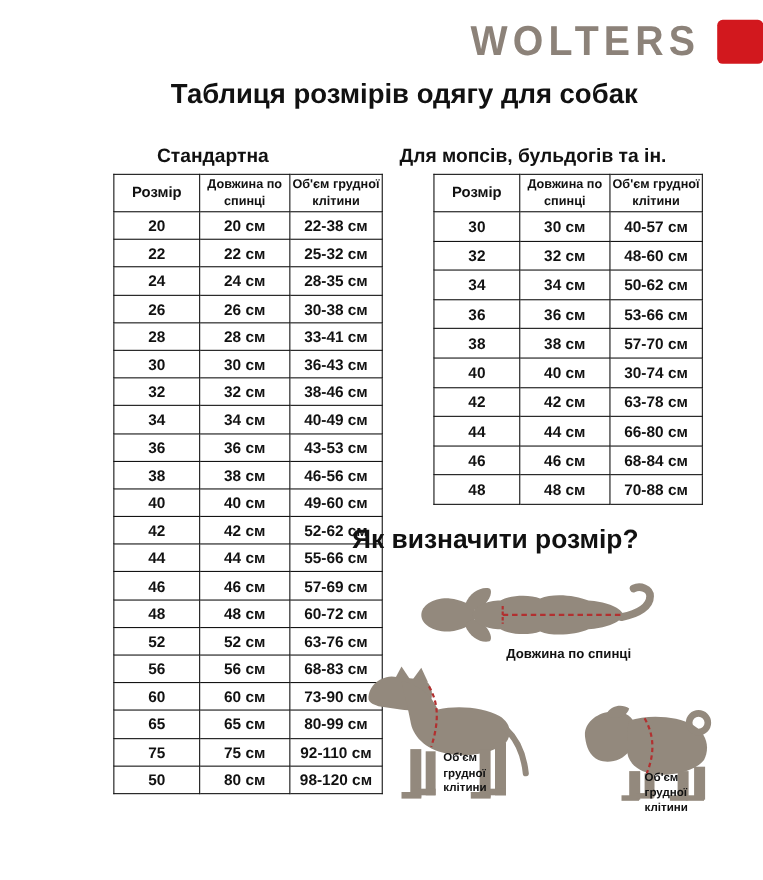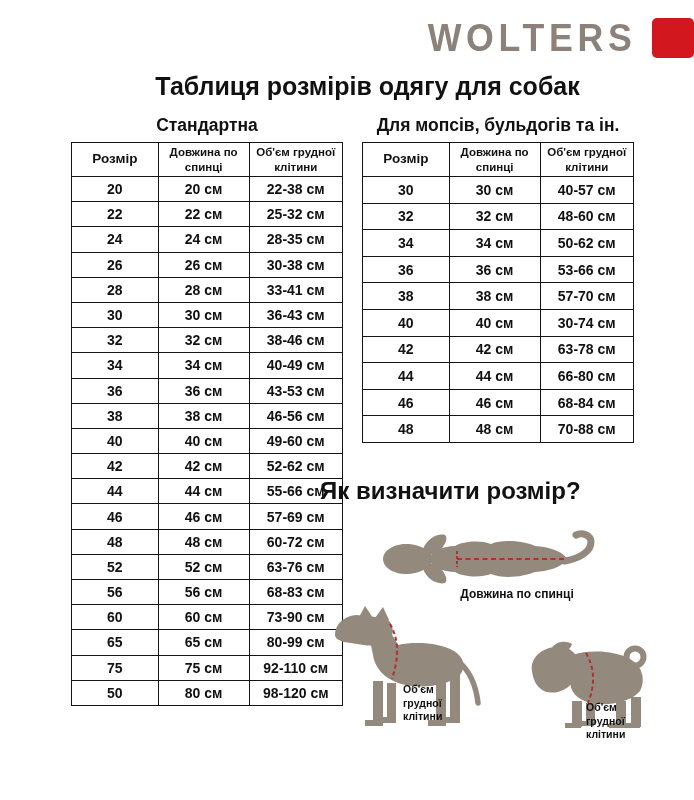--- a/index.html
+++ b/index.html
@@ -17,7 +17,7 @@
   .page-title { position:absolute; top:72px; left:0; width:100%;
     text-align:center; font-size:25px; font-weight:700;padding-left:41px; }
   
-  .col { position:absolute; top:112px; width:272px; }
+  .col { position:absolute; top:128px; width:245px; }
   .col-left  { left:71px; }
   .col-right { left:362px; }
   .tbl-title { text-align:center; font-size:17.5px; font-weight:700;

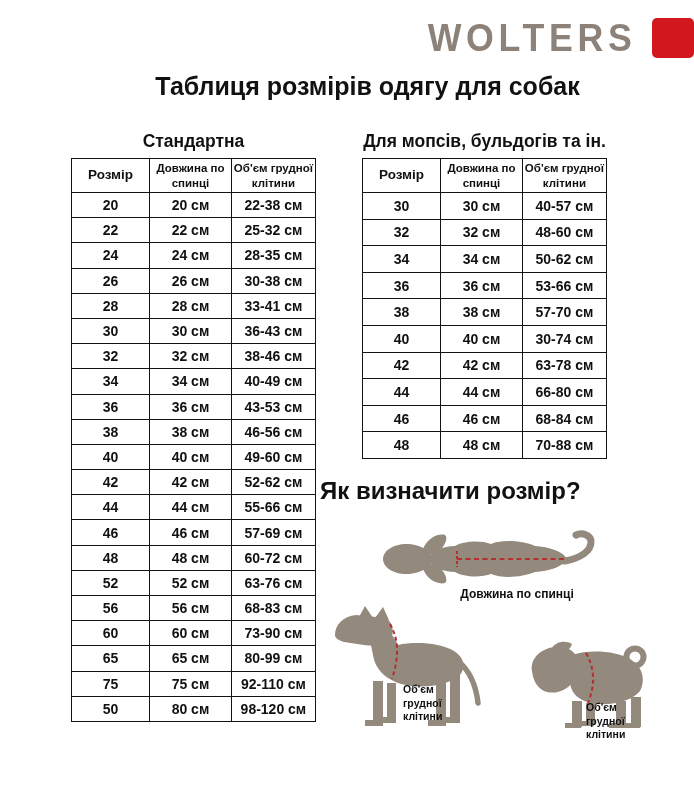--- a/index.html
+++ b/index.html
@@ -22,7 +22,7 @@
   .col-right { left:362px; }
   .tbl-title { text-align:center; font-size:17.5px; font-weight:700;
     height:30px; line-height:26px; }
-  table { border-collapse:collapse; width:100%; table-layout:fixed; }
+  table { border-collapse:collapse; width:100%; table-layout:fixed;margin-left:32px; }
   th, td { border:1.6px solid #141414; text-align:center; font-weight:700;
     padding:0; vertical-align:middle; }
   th { font-size:11.5px; line-height:1.25; height:34px; }

